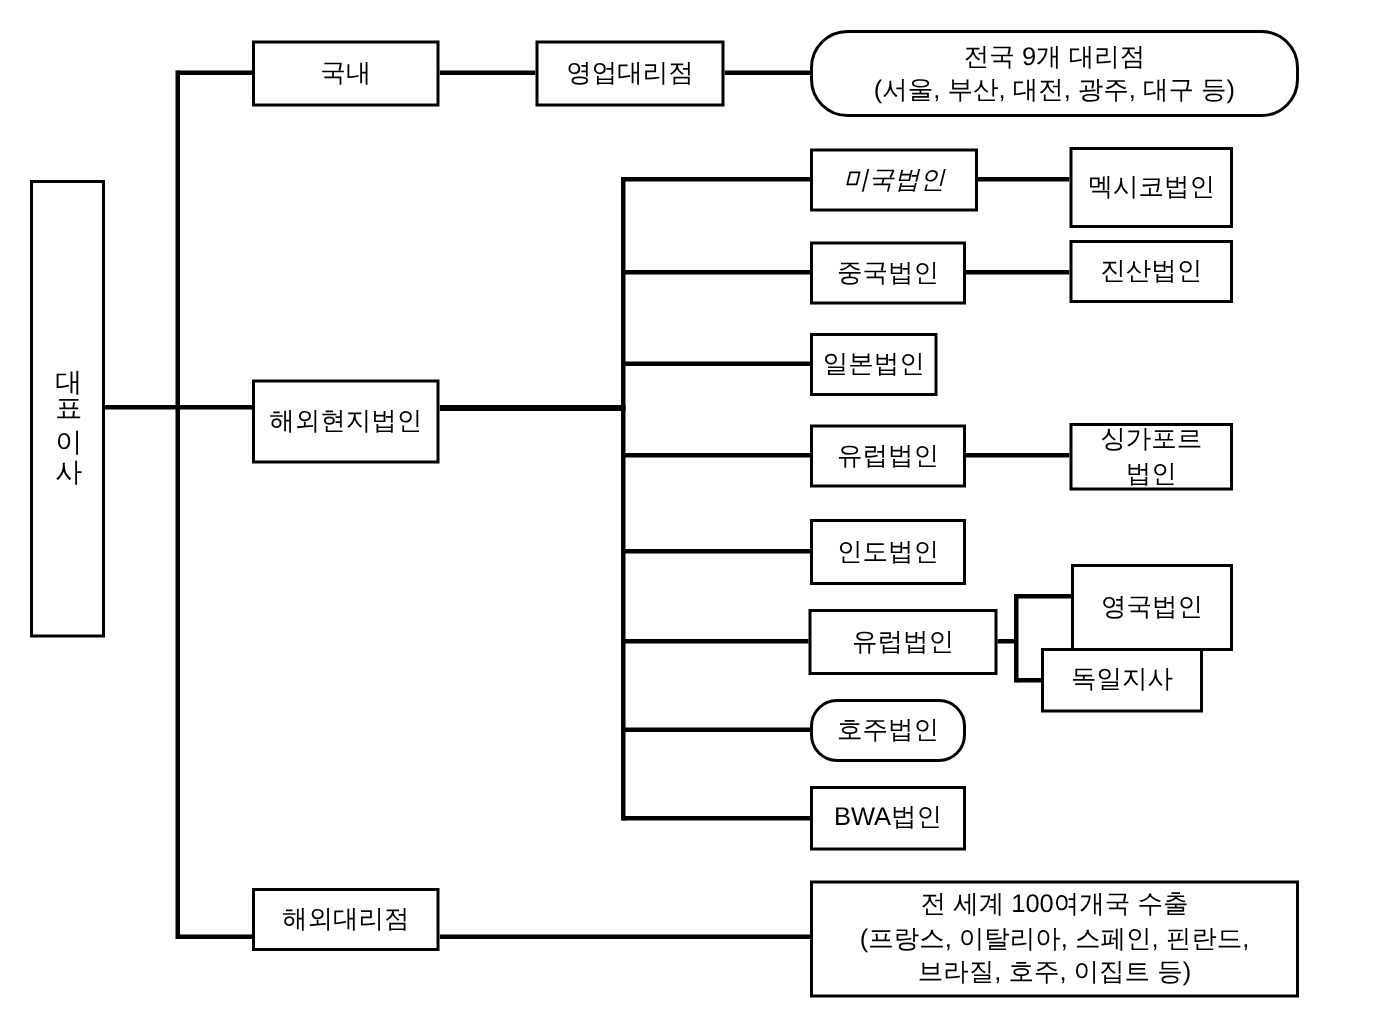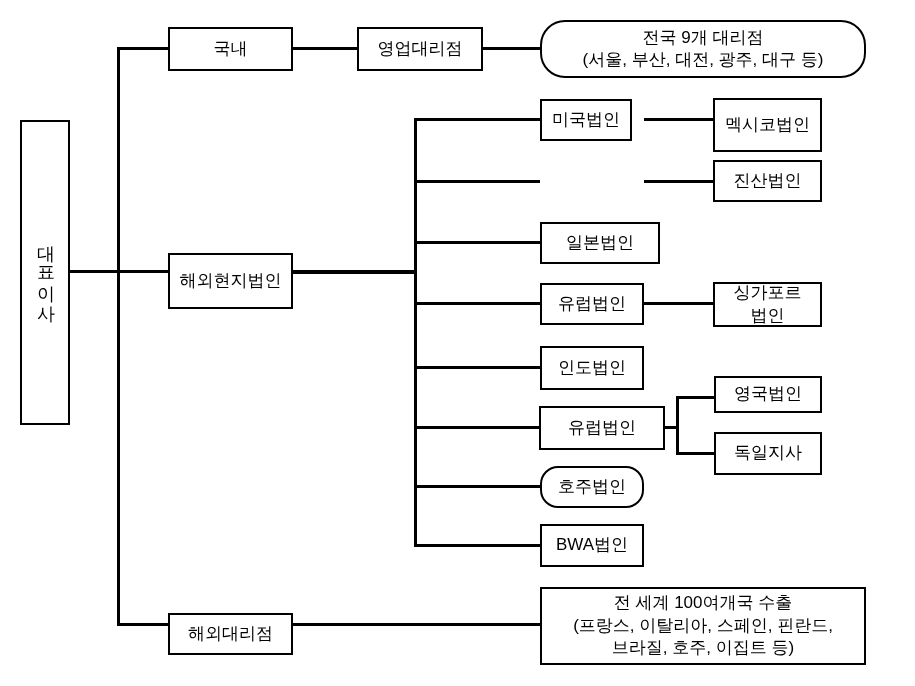--- a/index.html
+++ b/index.html
@@ -77,7 +77,7 @@
 
   <div class="node" style="left:168px; top:253px; width:125px; height:56px;">해외현지법인</div>
 
-  <div class="node" style="left:540px; top:99px; width:92px; height:42px;">미국법인</div>
+  <div class="node" style="left:540px; top:99px; width:112px; height:42px;font-style:italic;">미국법인</div>
   <div class="node" style="left:713px; top:98px; width:109px; height:54px;">멕시코법인</div>
   <div class="node" style="left:713px; top:160px; width:109px; height:42px;">진산법인</div>
   <div class="node" style="left:540px; top:222px; width:120px; height:42px;">일본법인</div>

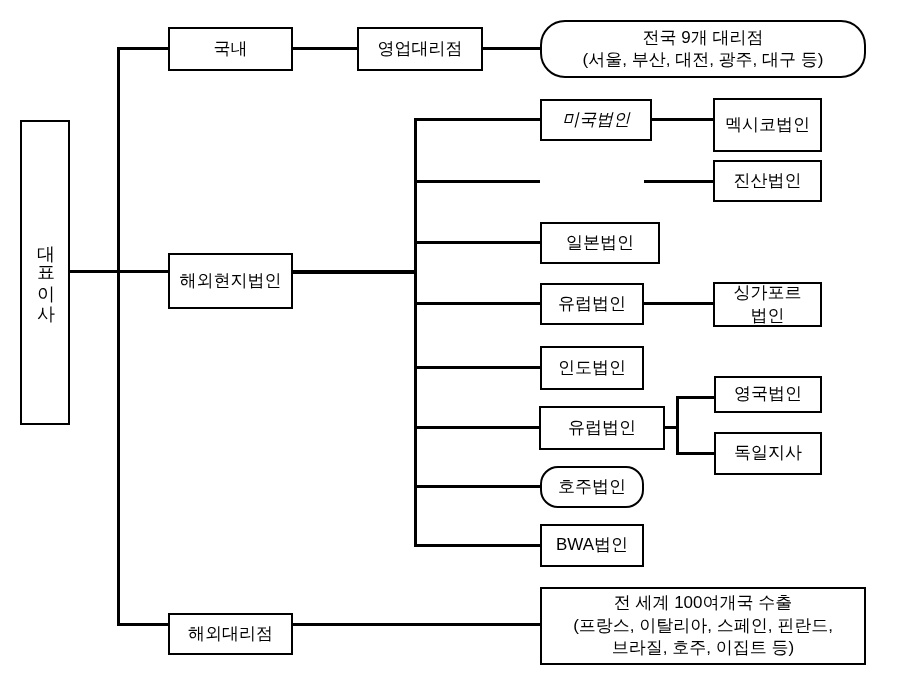--- a/index.html
+++ b/index.html
@@ -79,6 +79,7 @@
 
   <div class="node" style="left:540px; top:99px; width:112px; height:42px;font-style:italic;">미국법인</div>
   <div class="node" style="left:713px; top:98px; width:109px; height:54px;">멕시코법인</div>
+  <div class="node" style="left:540px; top:161px; width:104px; height:42px;">중국법인</div>
   <div class="node" style="left:713px; top:160px; width:109px; height:42px;">진산법인</div>
   <div class="node" style="left:540px; top:222px; width:120px; height:42px;">일본법인</div>
   <div class="node" style="left:540px; top:283px; width:104px; height:42px;">유럽법인</div>

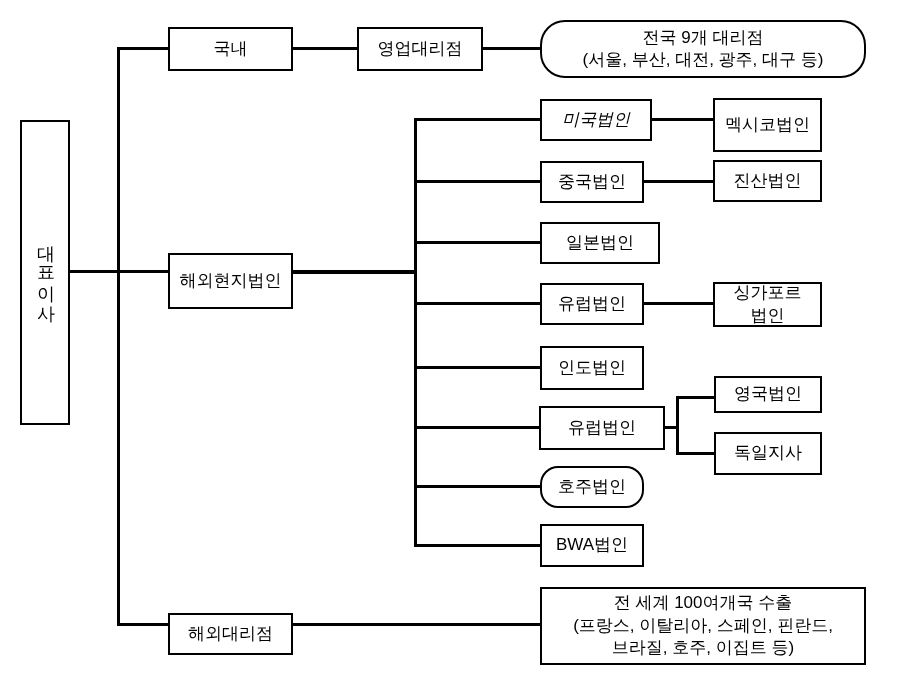--- a/index.html
+++ b/index.html
@@ -81,7 +81,7 @@
   <div class="node" style="left:713px; top:98px; width:109px; height:54px;">멕시코법인</div>
   <div class="node" style="left:540px; top:161px; width:104px; height:42px;">중국법인</div>
   <div class="node" style="left:713px; top:160px; width:109px; height:42px;">진산법인</div>
-  <div class="node" style="left:540px; top:222px; width:120px; height:42px;">일본법인</div>
+  <div class="node" style="left:540px; top:222px; width:85px; height:42px;">일본법인</div>
   <div class="node" style="left:540px; top:283px; width:104px; height:42px;">유럽법인</div>
   <div class="node small-pad" style="left:713px; top:282px; width:109px; height:45px;">싱가포르
 법인</div>

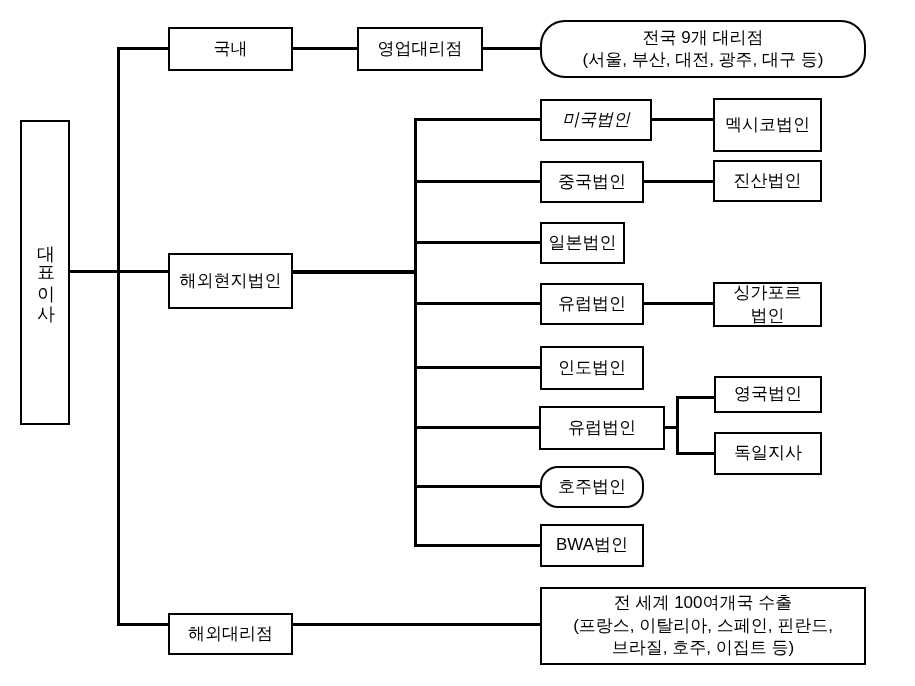--- a/index.html
+++ b/index.html
@@ -87,7 +87,7 @@
 법인</div>
   <div class="node" style="left:540px; top:346px; width:104px; height:44px;">인도법인</div>
   <div class="node" style="left:539px; top:406px; width:126px; height:44px;">유럽법인</div>
-  <div class="node" style="left:714px; top:376px; width:108px; height:37px;">영국법인</div>
+  <div class="node" style="left:714px; top:376px; width:108px; height:58px;">영국법인</div>
   <div class="node" style="left:714px; top:432px; width:108px; height:43px;">독일지사</div>
   <div class="node" style="left:540px; top:466px; width:104px; height:42px;border-radius:18px;">호주법인</div>
   <div class="node" style="left:540px; top:524px; width:104px; height:43px;">BWA법인</div>

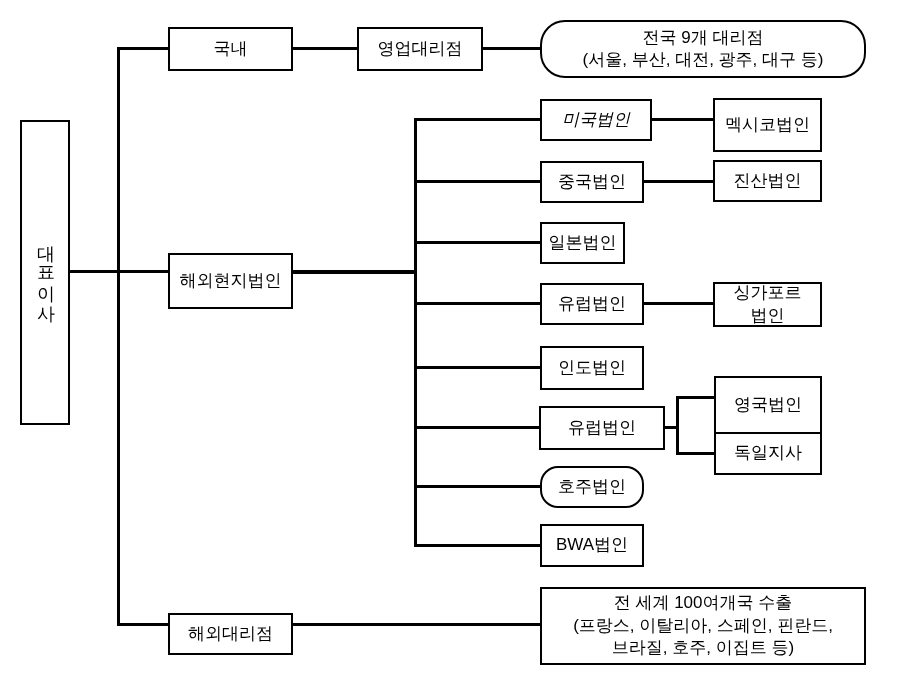--- a/index.html
+++ b/index.html
@@ -88,7 +88,7 @@
   <div class="node" style="left:540px; top:346px; width:104px; height:44px;">인도법인</div>
   <div class="node" style="left:539px; top:406px; width:126px; height:44px;">유럽법인</div>
   <div class="node" style="left:714px; top:376px; width:108px; height:58px;">영국법인</div>
-  <div class="node" style="left:714px; top:432px; width:108px; height:43px;">독일지사</div>
+  <div class="node" style="left:694px; top:432px; width:108px; height:43px;">독일지사</div>
   <div class="node" style="left:540px; top:466px; width:104px; height:42px;border-radius:18px;">호주법인</div>
   <div class="node" style="left:540px; top:524px; width:104px; height:43px;">BWA법인</div>
 

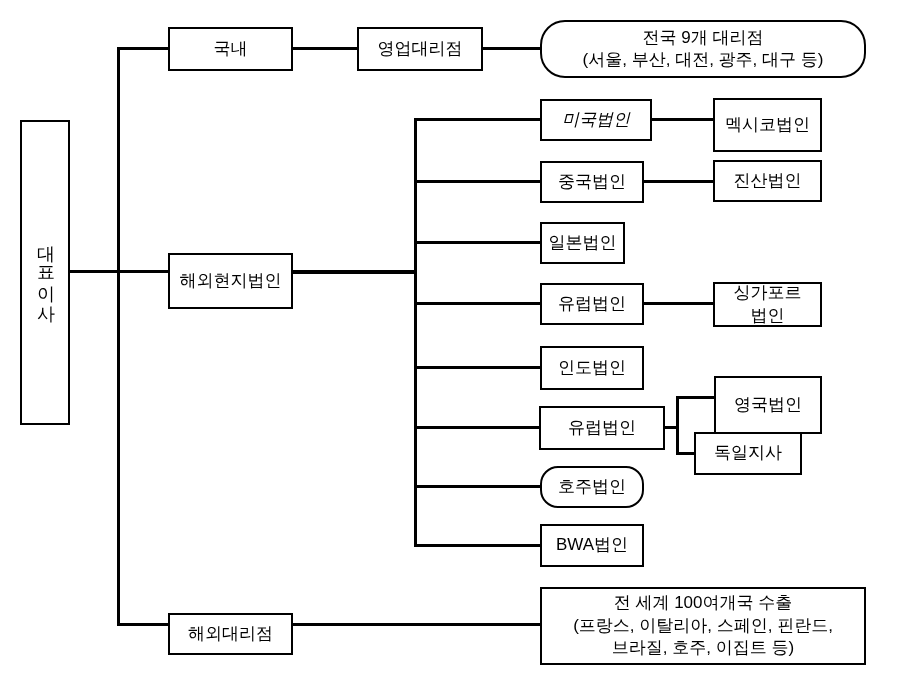--- a/index.html
+++ b/index.html
@@ -92,7 +92,7 @@
   <div class="node" style="left:540px; top:466px; width:104px; height:42px;border-radius:18px;">호주법인</div>
   <div class="node" style="left:540px; top:524px; width:104px; height:43px;">BWA법인</div>
 
-  <div class="node" style="left:168px; top:613px; width:125px; height:42px;">해외대리점</div>
+  <div class="node" style="left:168px; top:592px; width:125px; height:42px;">해외대리점</div>
   <div class="node small-pad" style="left:540px; top:587px; width:326px; height:78px;">전 세계 100여개국 수출
 (프랑스, 이탈리아, 스페인, 핀란드,
 브라질, 호주, 이집트 등)</div>

